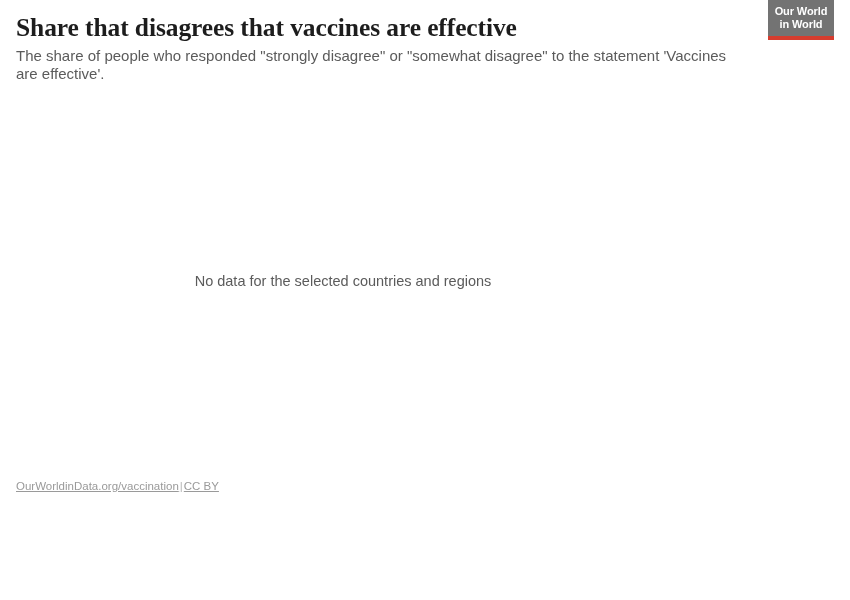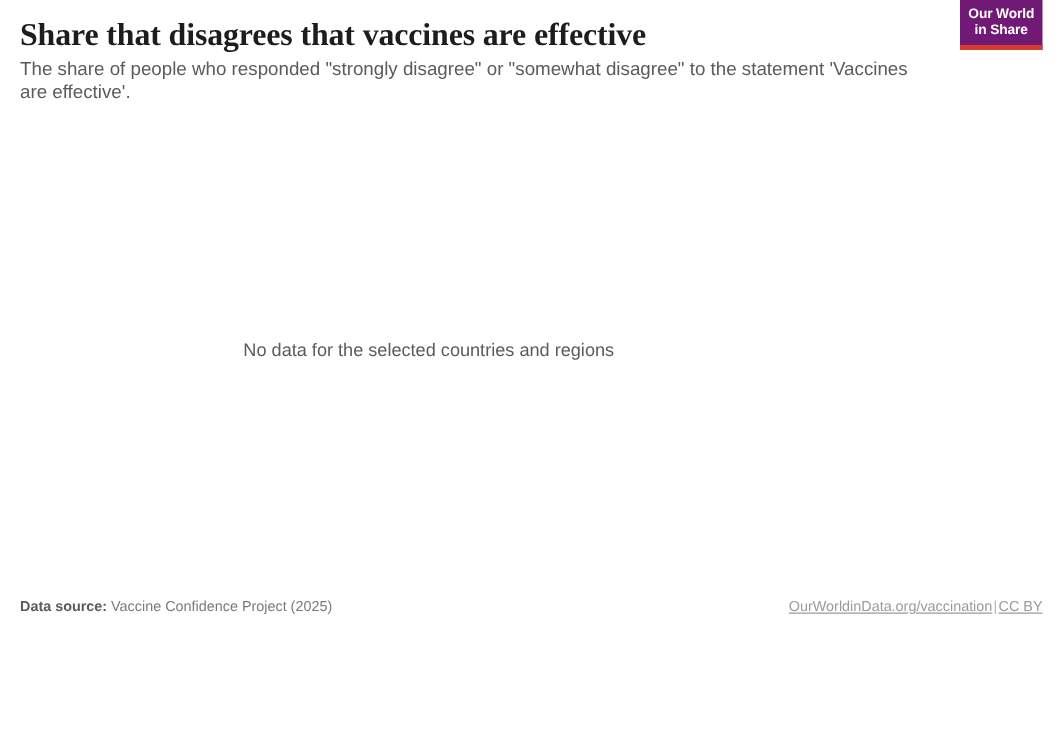--- a/index.html
+++ b/index.html
@@ -62,7 +62,7 @@
     top: 0;
     right: 0;
     width: 66px;
-    background: #701a75;
+    background: #737373;
     padding: 5px 4px 0 4px;
     box-sizing: border-box;
     border-bottom: 4px solid #d63c2e;

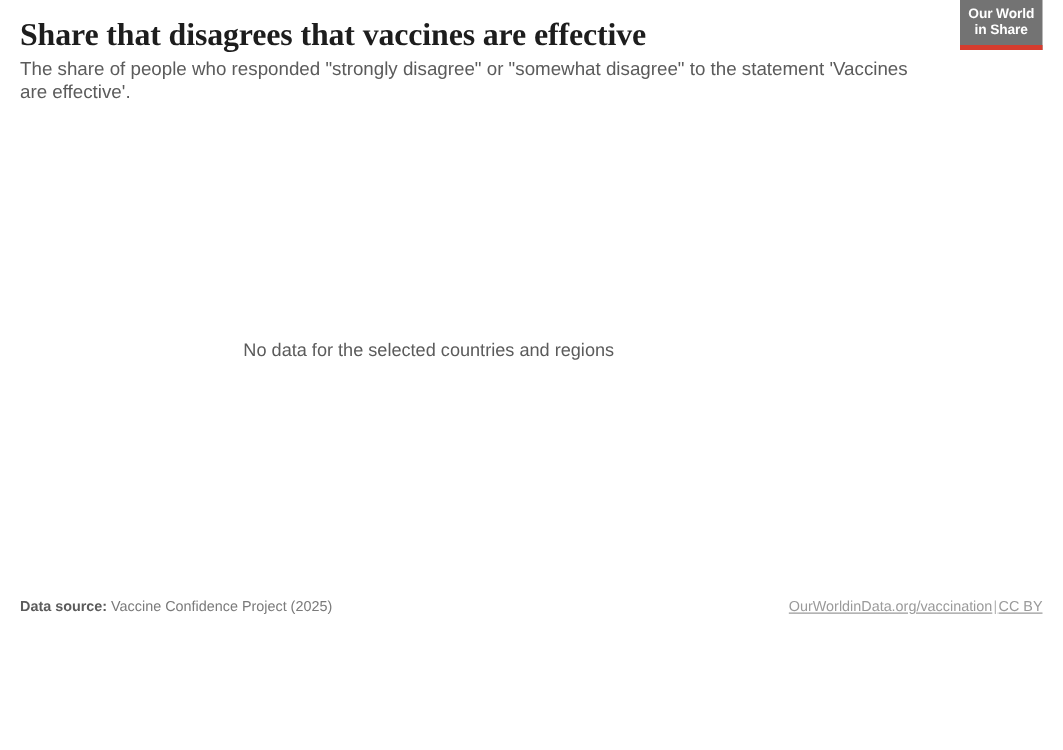--- a/index.html
+++ b/index.html
@@ -149,7 +149,7 @@
 
     <div class="owid-logo">
       <span class="logo-line">Our World</span>
-      <span class="logo-line second">in Share</span>
+      <span class="logo-line second">in World</span>
     </div>
 
   </header>

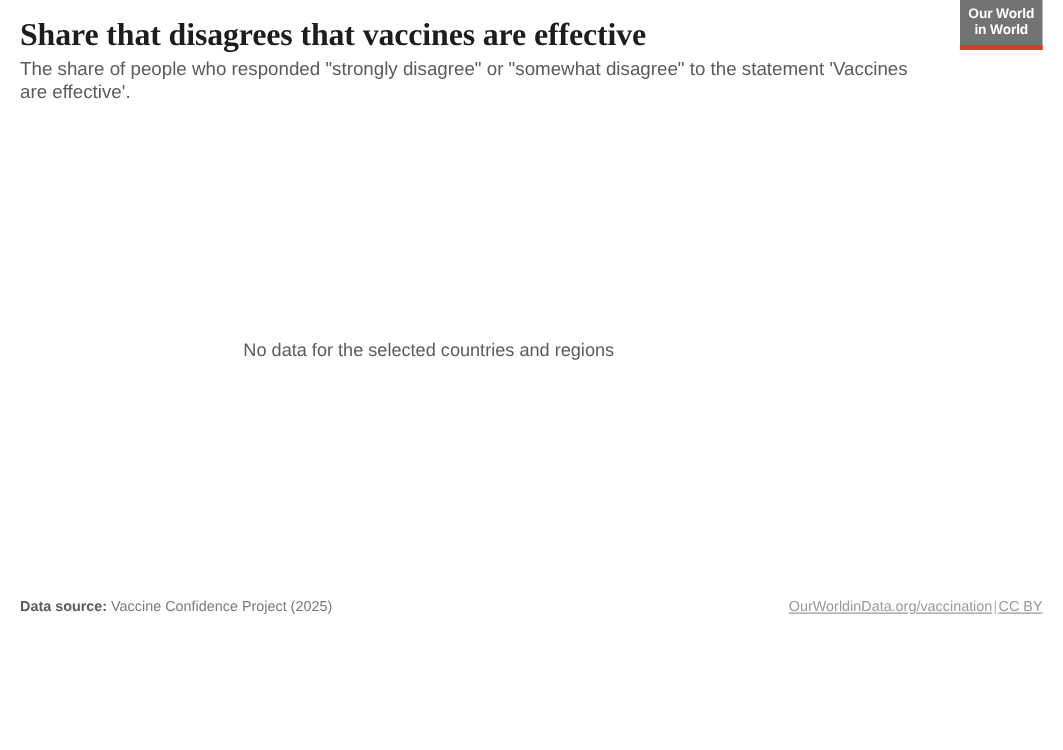--- a/index.html
+++ b/index.html
@@ -159,10 +159,6 @@
   </main>
 
   <footer class="chart-footer">
-    <div class="footer-source">
-      <span class="source-label">Data source:</span>
-      <span class="source-value">Vaccine Confidence Project (2025)</span>
-    </div>
     <div class="footer-note">
       <span>OurWorldinData.org/vaccination</span><span class="note-sep">|</span><span>CC BY</span>
     </div>

